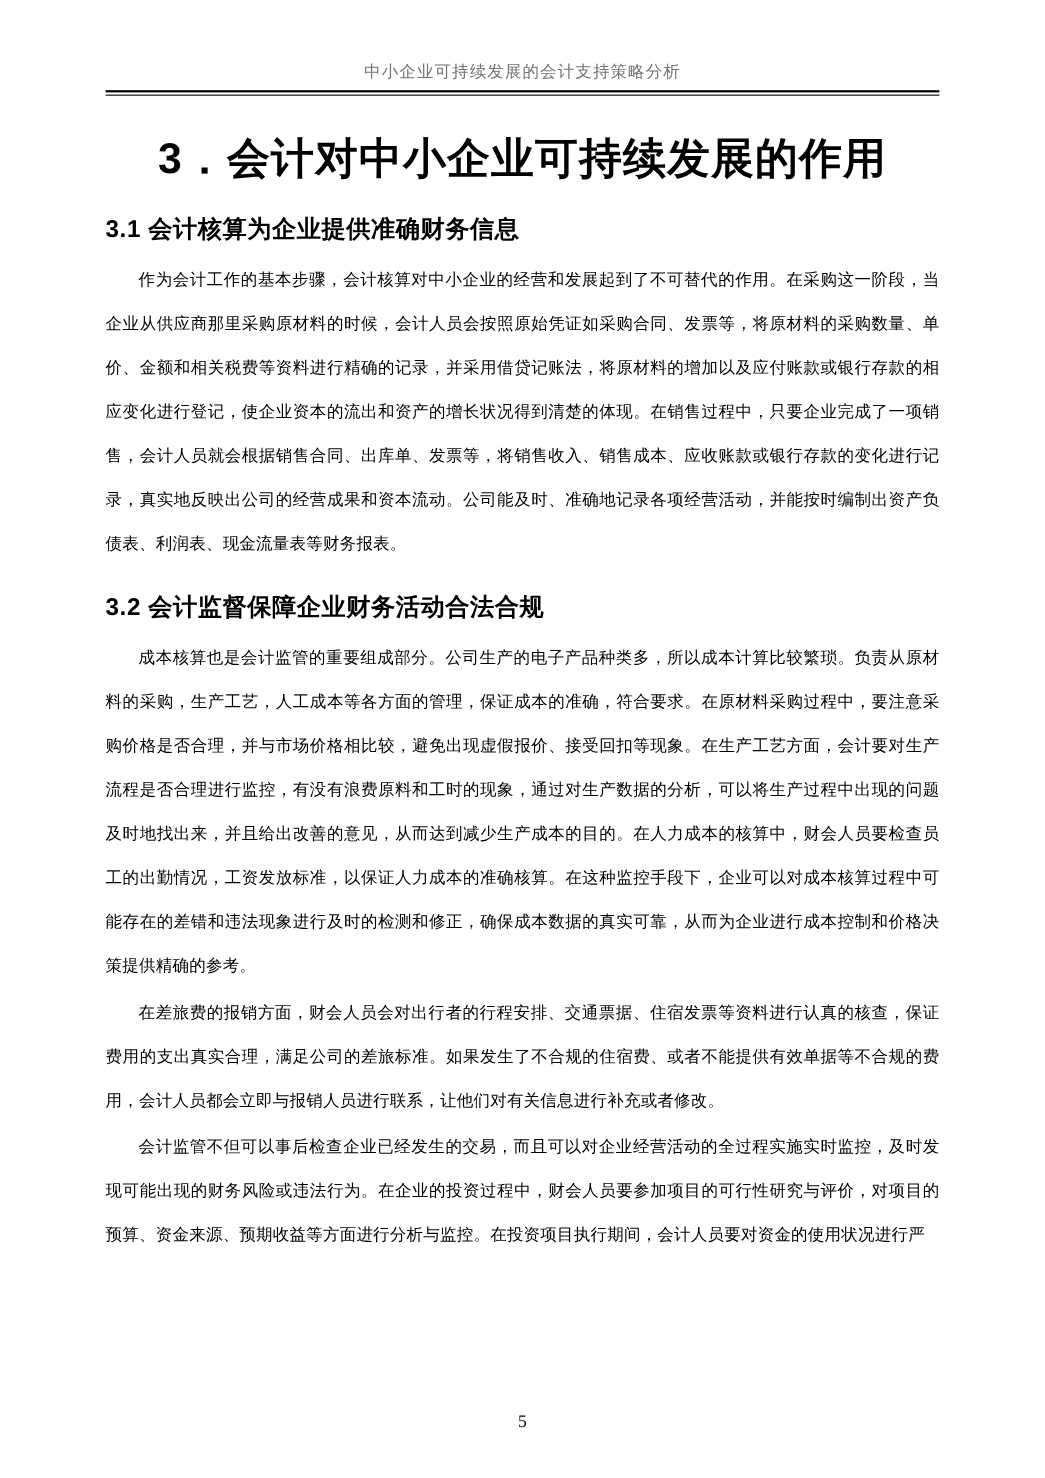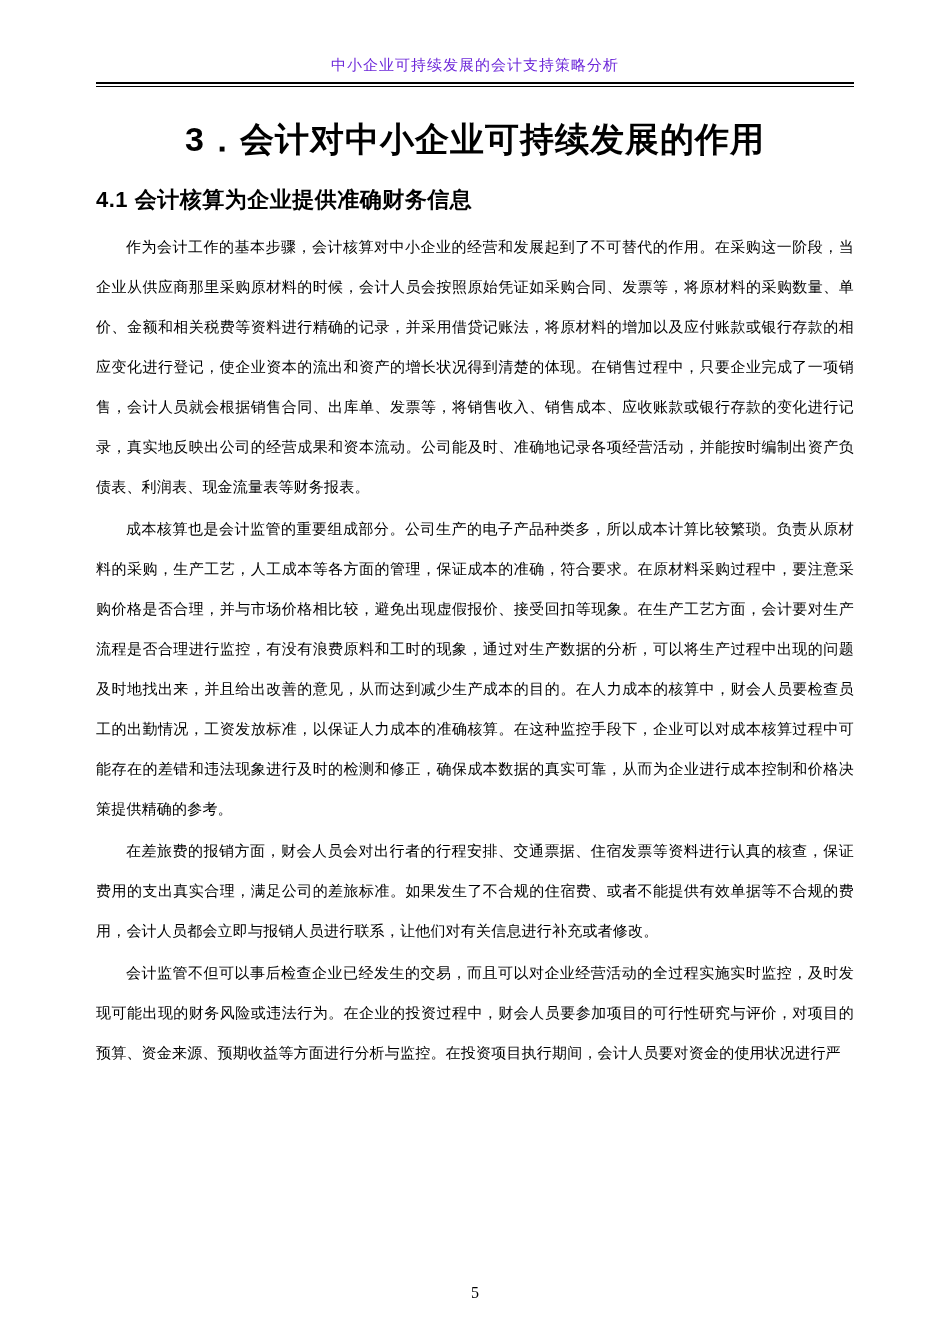--- a/index.html
+++ b/index.html
@@ -27,7 +27,7 @@
     font-size: 15px;
     letter-spacing: 1px;
     padding-bottom: 6px;
-    color: #6d28d9;
+    color: #737373;
   }
   .header-rule-thick {
     border-bottom: 2px solid #000;

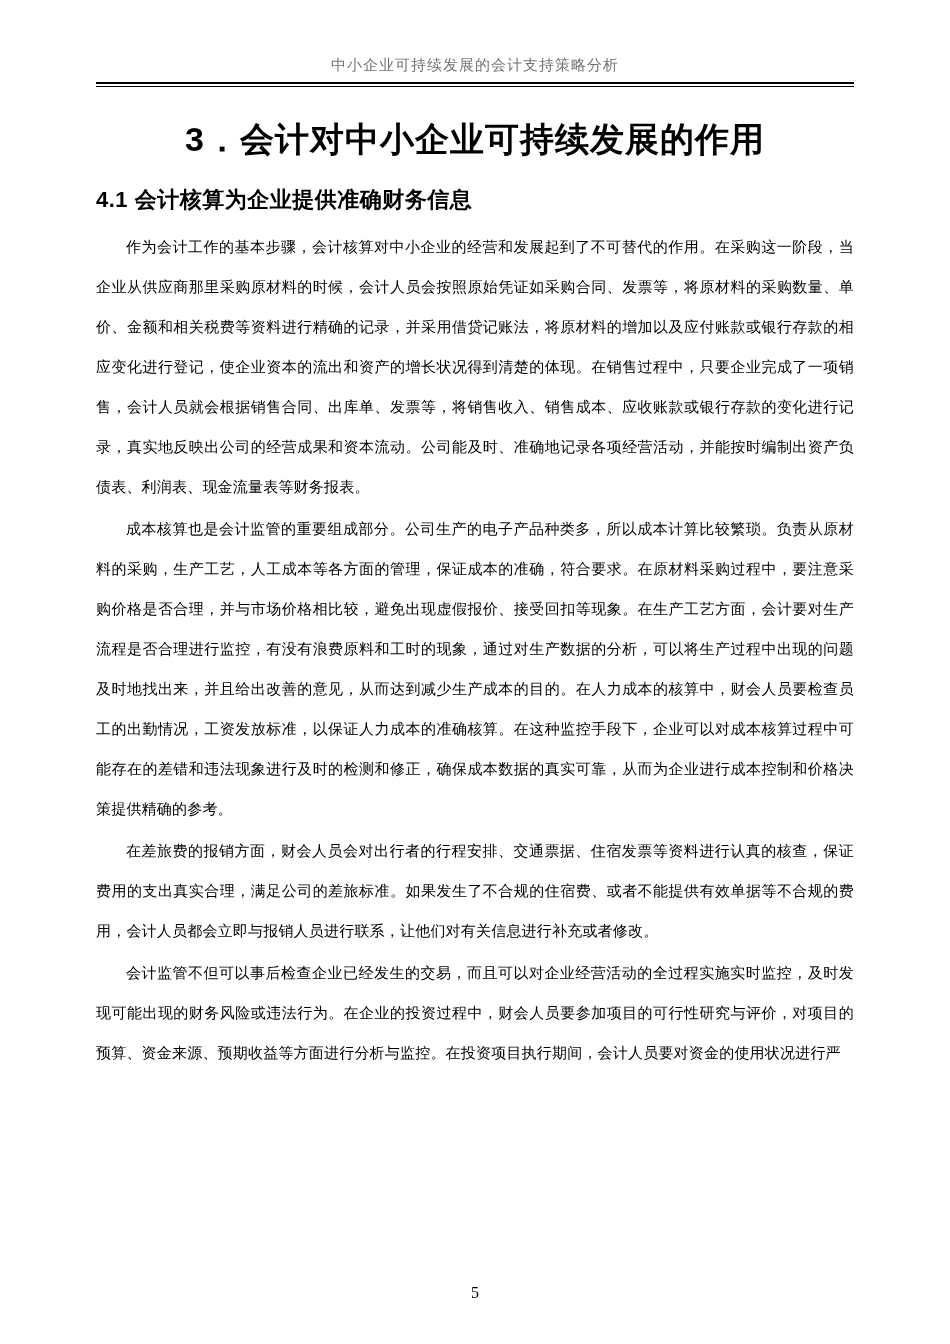--- a/index.html
+++ b/index.html
@@ -39,7 +39,7 @@
   }
   h1.chapter-title {
     text-align: center;
-    font-size: 34px;
+    font-size: 39px;
     font-weight: bold;
     margin: 30px 0 22px 0;
     letter-spacing: 1px;

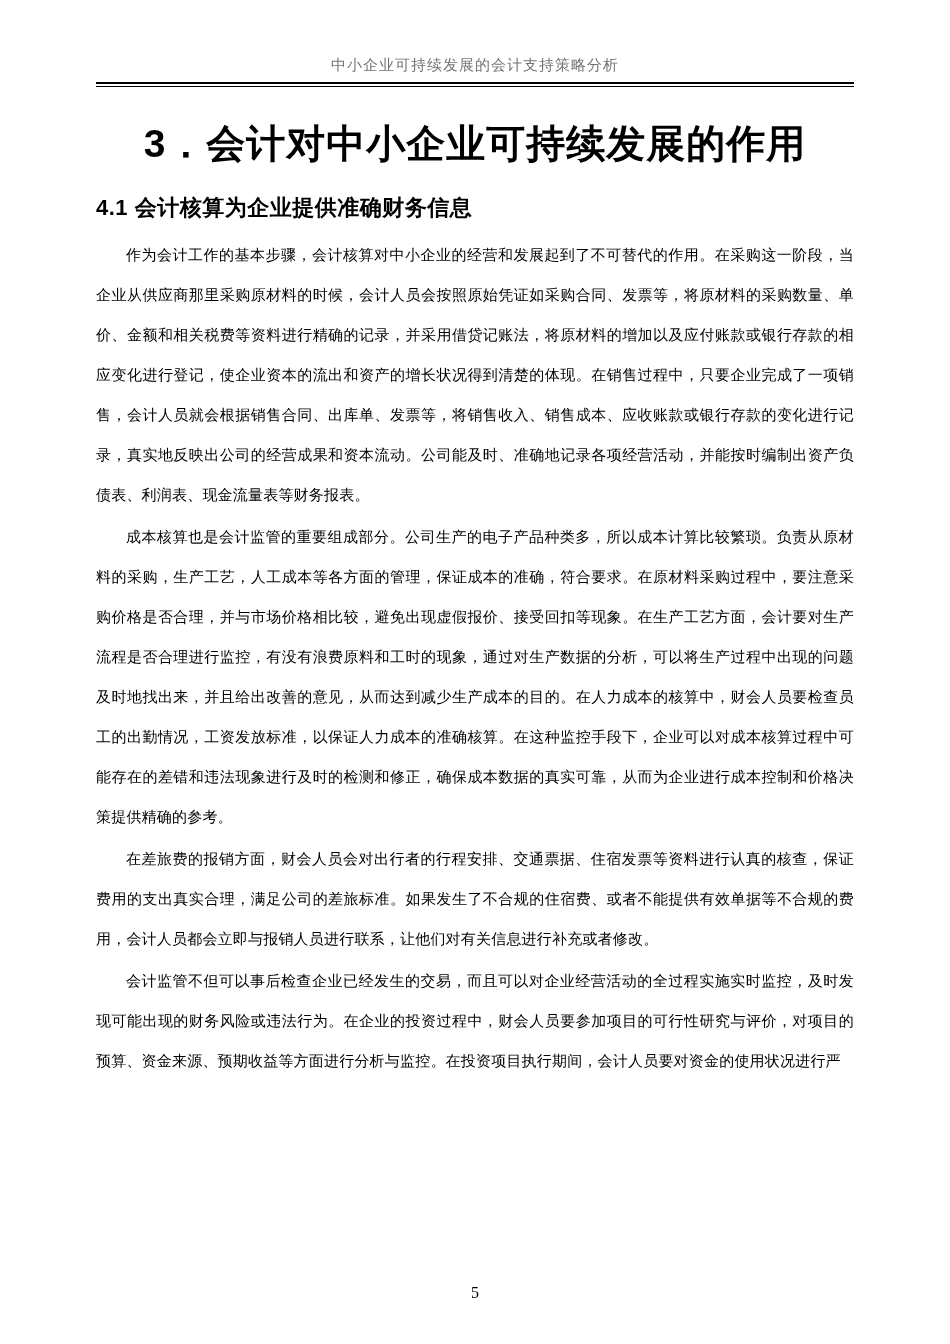--- a/index.html
+++ b/index.html
@@ -81,7 +81,7 @@
 
   <h1 class="chapter-title">3．会计对中小企业可持续发展的作用</h1>
 
-  <h2 class="section-title">4.1 会计核算为企业提供准确财务信息</h2>
+  <h2 class="section-title">3.1 会计核算为企业提供准确财务信息</h2>
   <p class="body-text">作为会计工作的基本步骤，会计核算对中小企业的经营和发展起到了不可替代的作用。在采购这一阶段，当企业从供应商那里采购原材料的时候，会计人员会按照原始凭证如采购合同、发票等，将原材料的采购数量、单价、金额和相关税费等资料进行精确的记录，并采用借贷记账法，将原材料的增加以及应付账款或银行存款的相应变化进行登记，使企业资本的流出和资产的增长状况得到清楚的体现。在销售过程中，只要企业完成了一项销售，会计人员就会根据销售合同、出库单、发票等，将销售收入、销售成本、应收账款或银行存款的变化进行记录，真实地反映出公司的经营成果和资本流动。公司能及时、准确地记录各项经营活动，并能按时编制出资产负债表、利润表、现金流量表等财务报表。</p>
 
   <p class="body-text">成本核算也是会计监管的重要组成部分。公司生产的电子产品种类多，所以成本计算比较繁琐。负责从原材料的采购，生产工艺，人工成本等各方面的管理，保证成本的准确，符合要求。在原材料采购过程中，要注意采购价格是否合理，并与市场价格相比较，避免出现虚假报价、接受回扣等现象。在生产工艺方面，会计要对生产流程是否合理进行监控，有没有浪费原料和工时的现象，通过对生产数据的分析，可以将生产过程中出现的问题及时地找出来，并且给出改善的意见，从而达到减少生产成本的目的。在人力成本的核算中，财会人员要检查员工的出勤情况，工资发放标准，以保证人力成本的准确核算。在这种监控手段下，企业可以对成本核算过程中可能存在的差错和违法现象进行及时的检测和修正，确保成本数据的真实可靠，从而为企业进行成本控制和价格决策提供精确的参考。</p>

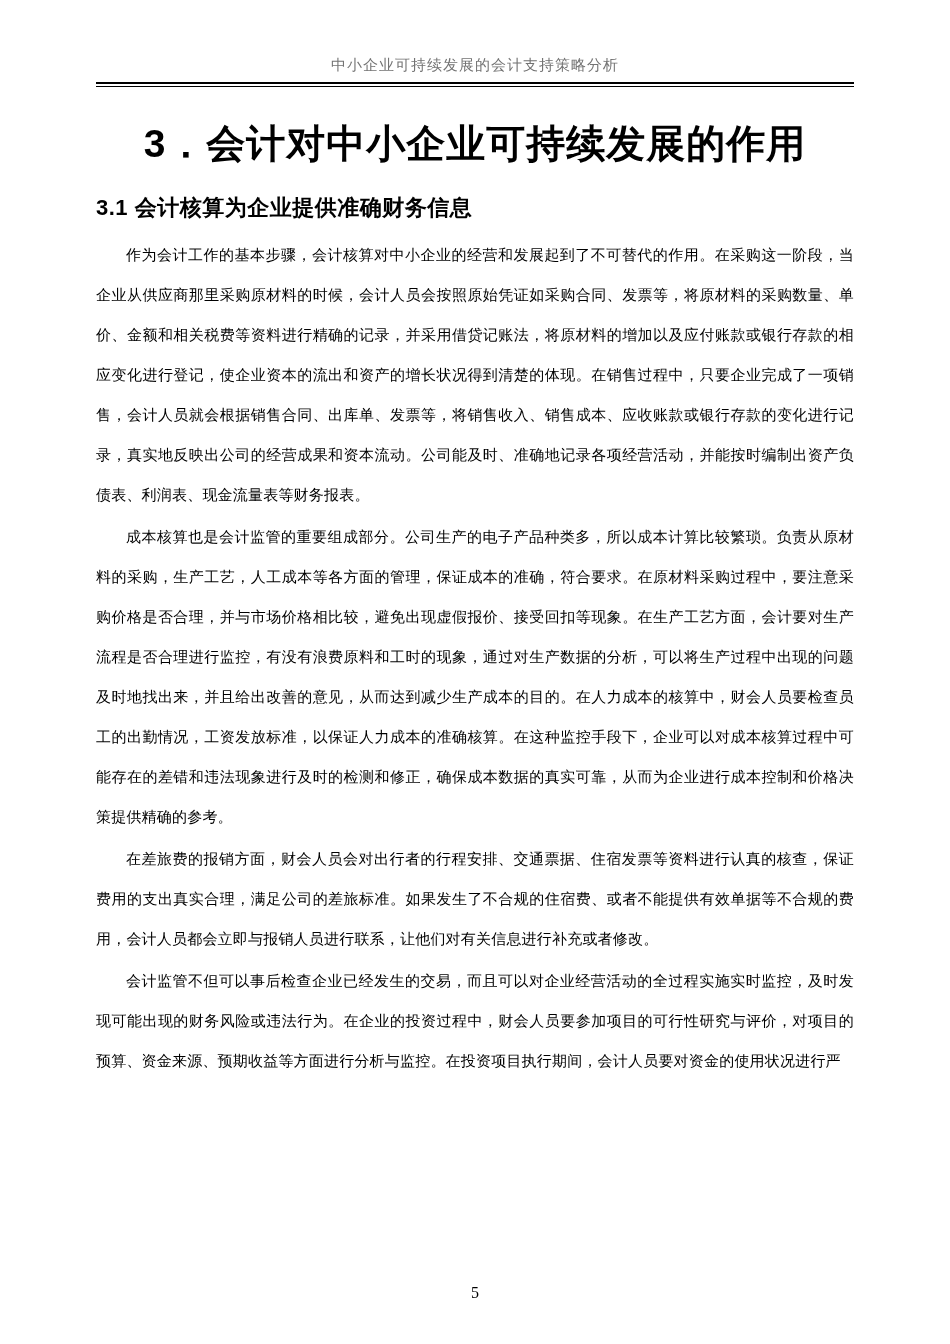--- a/index.html
+++ b/index.html
@@ -84,6 +84,7 @@
   <h2 class="section-title">3.1 会计核算为企业提供准确财务信息</h2>
   <p class="body-text">作为会计工作的基本步骤，会计核算对中小企业的经营和发展起到了不可替代的作用。在采购这一阶段，当企业从供应商那里采购原材料的时候，会计人员会按照原始凭证如采购合同、发票等，将原材料的采购数量、单价、金额和相关税费等资料进行精确的记录，并采用借贷记账法，将原材料的增加以及应付账款或银行存款的相应变化进行登记，使企业资本的流出和资产的增长状况得到清楚的体现。在销售过程中，只要企业完成了一项销售，会计人员就会根据销售合同、出库单、发票等，将销售收入、销售成本、应收账款或银行存款的变化进行记录，真实地反映出公司的经营成果和资本流动。公司能及时、准确地记录各项经营活动，并能按时编制出资产负债表、利润表、现金流量表等财务报表。</p>
 
+  <h2 class="section-title">3.2 会计监督保障企业财务活动合法合规</h2>
   <p class="body-text">成本核算也是会计监管的重要组成部分。公司生产的电子产品种类多，所以成本计算比较繁琐。负责从原材料的采购，生产工艺，人工成本等各方面的管理，保证成本的准确，符合要求。在原材料采购过程中，要注意采购价格是否合理，并与市场价格相比较，避免出现虚假报价、接受回扣等现象。在生产工艺方面，会计要对生产流程是否合理进行监控，有没有浪费原料和工时的现象，通过对生产数据的分析，可以将生产过程中出现的问题及时地找出来，并且给出改善的意见，从而达到减少生产成本的目的。在人力成本的核算中，财会人员要检查员工的出勤情况，工资发放标准，以保证人力成本的准确核算。在这种监控手段下，企业可以对成本核算过程中可能存在的差错和违法现象进行及时的检测和修正，确保成本数据的真实可靠，从而为企业进行成本控制和价格决策提供精确的参考。</p>
   <p class="body-text">在差旅费的报销方面，财会人员会对出行者的行程安排、交通票据、住宿发票等资料进行认真的核查，保证费用的支出真实合理，满足公司的差旅标准。如果发生了不合规的住宿费、或者不能提供有效单据等不合规的费用，会计人员都会立即与报销人员进行联系，让他们对有关信息进行补充或者修改。</p>
   <p class="body-text">会计监管不但可以事后检查企业已经发生的交易，而且可以对企业经营活动的全过程实施实时监控，及时发现可能出现的财务风险或违法行为。在企业的投资过程中，财会人员要参加项目的可行性研究与评价，对项目的预算、资金来源、预期收益等方面进行分析与监控。在投资项目执行期间，会计人员要对资金的使用状况进行严</p>

